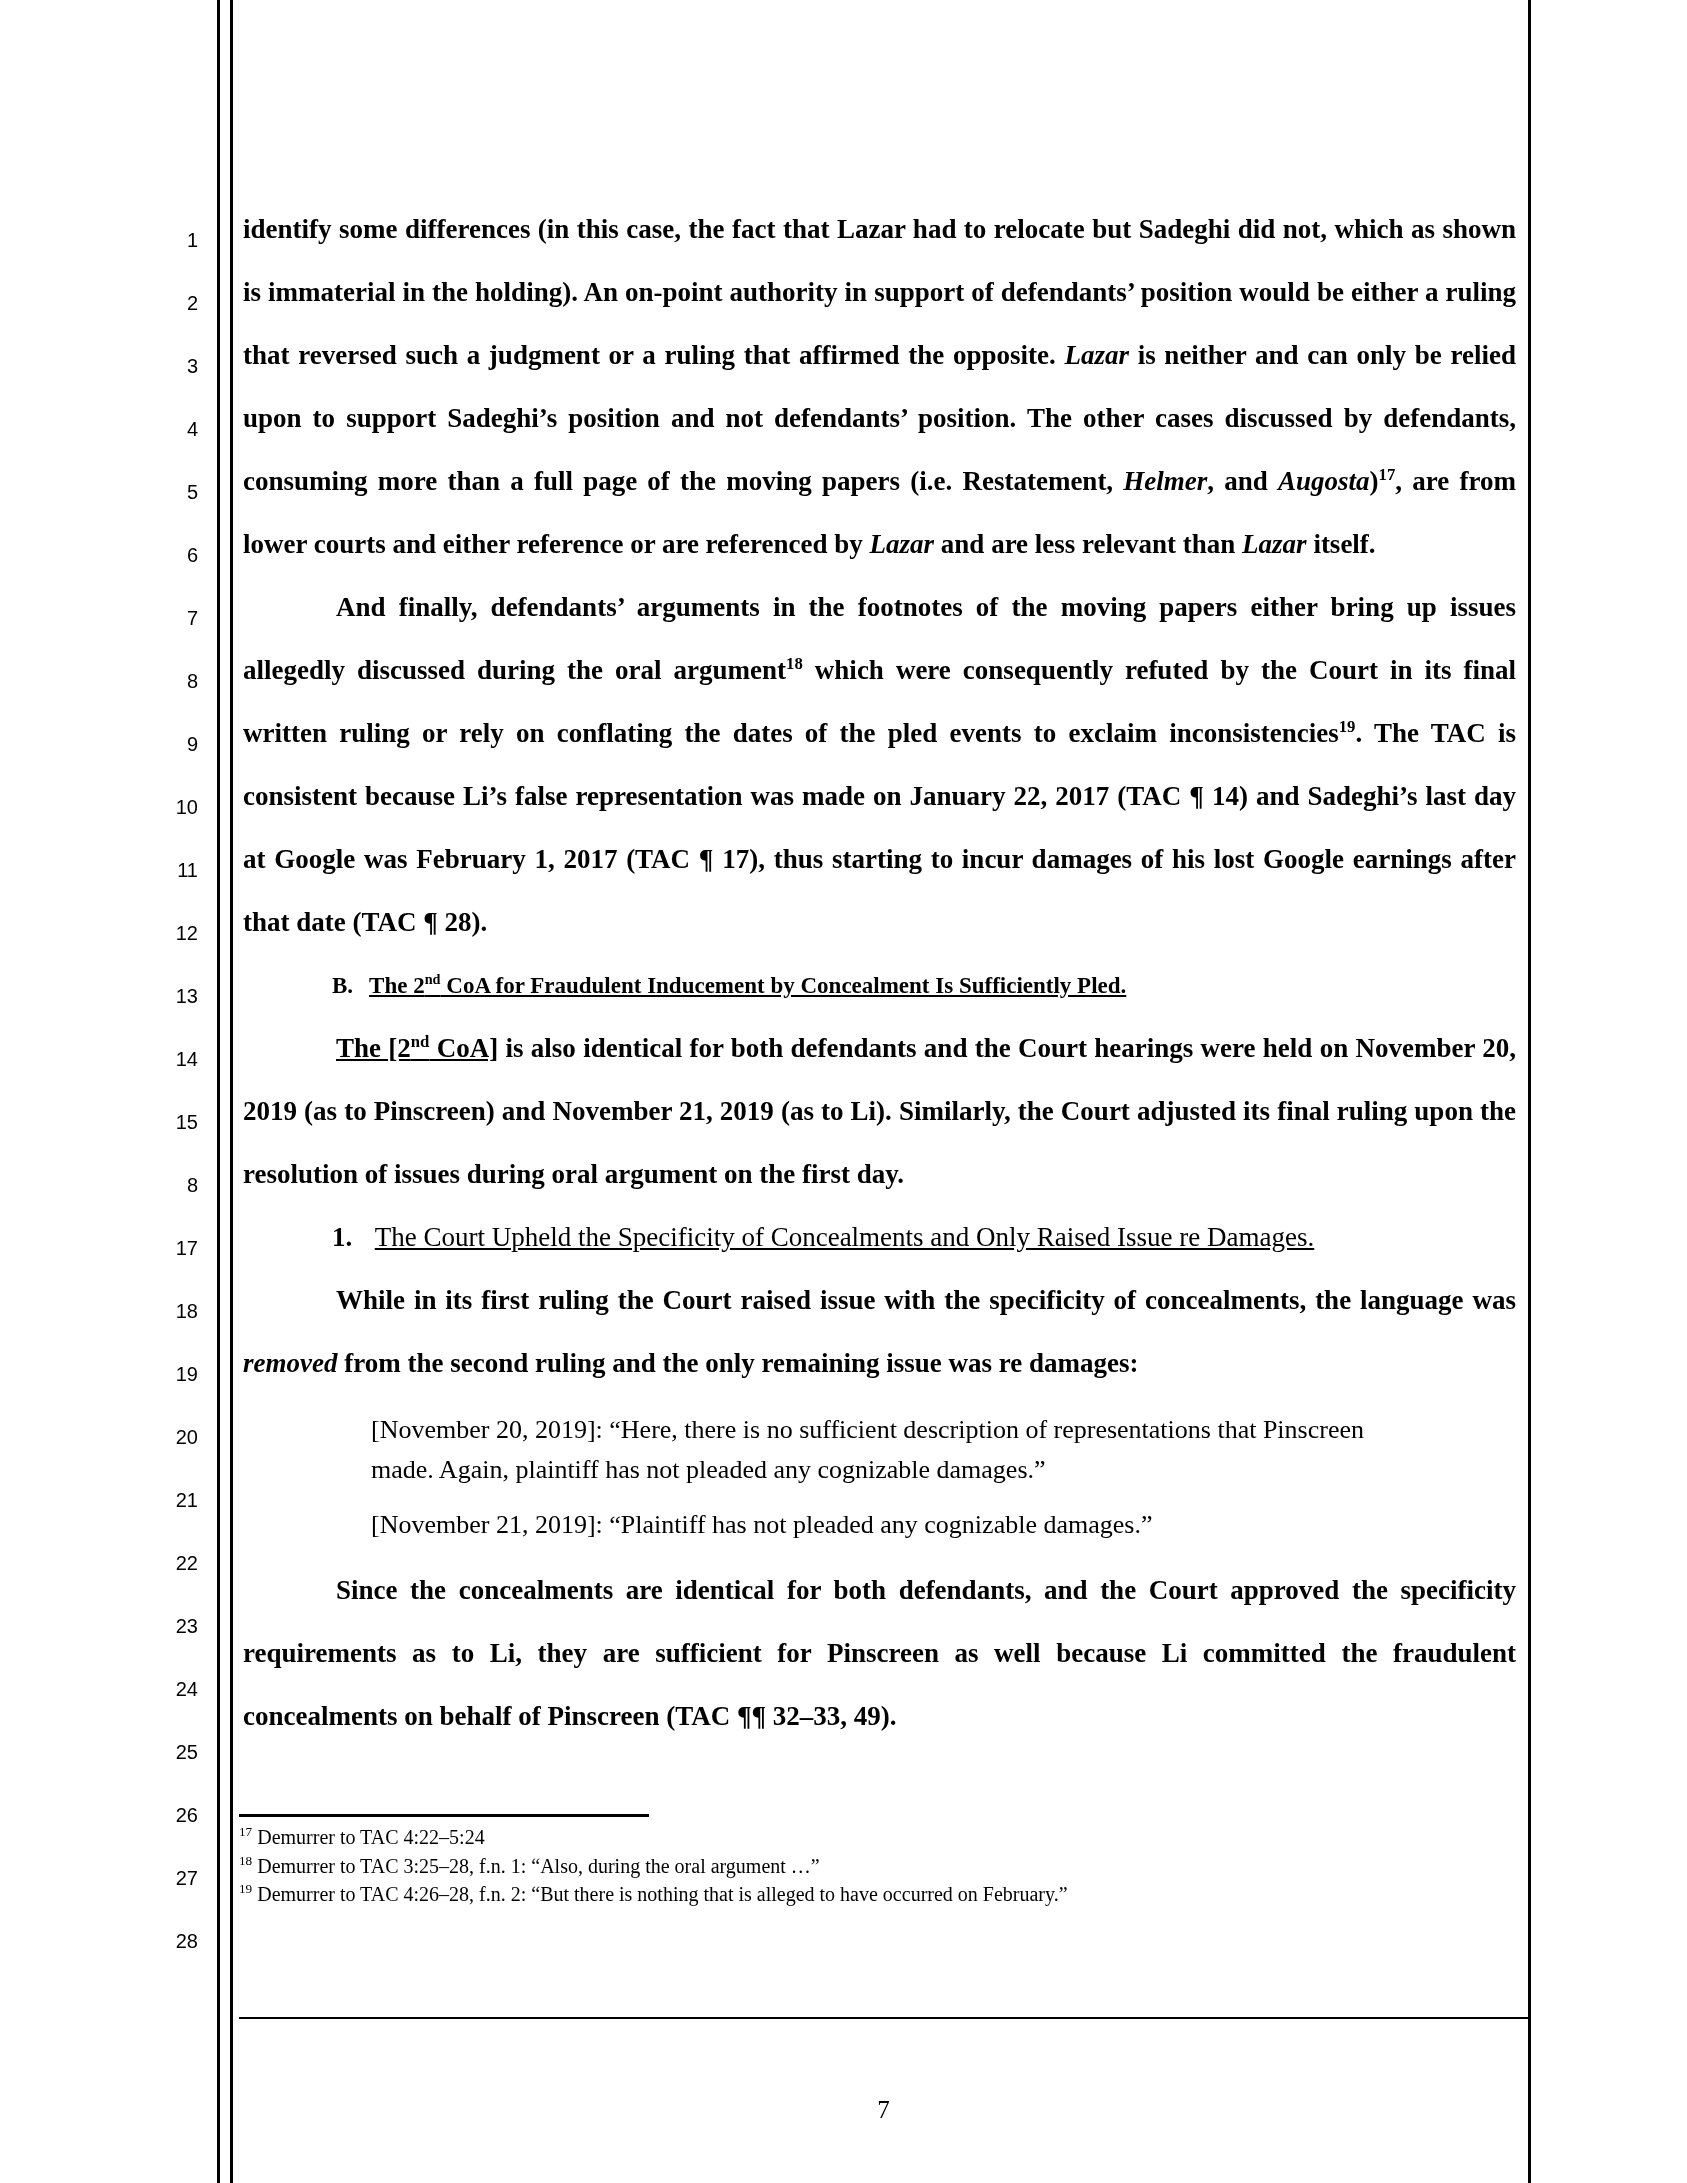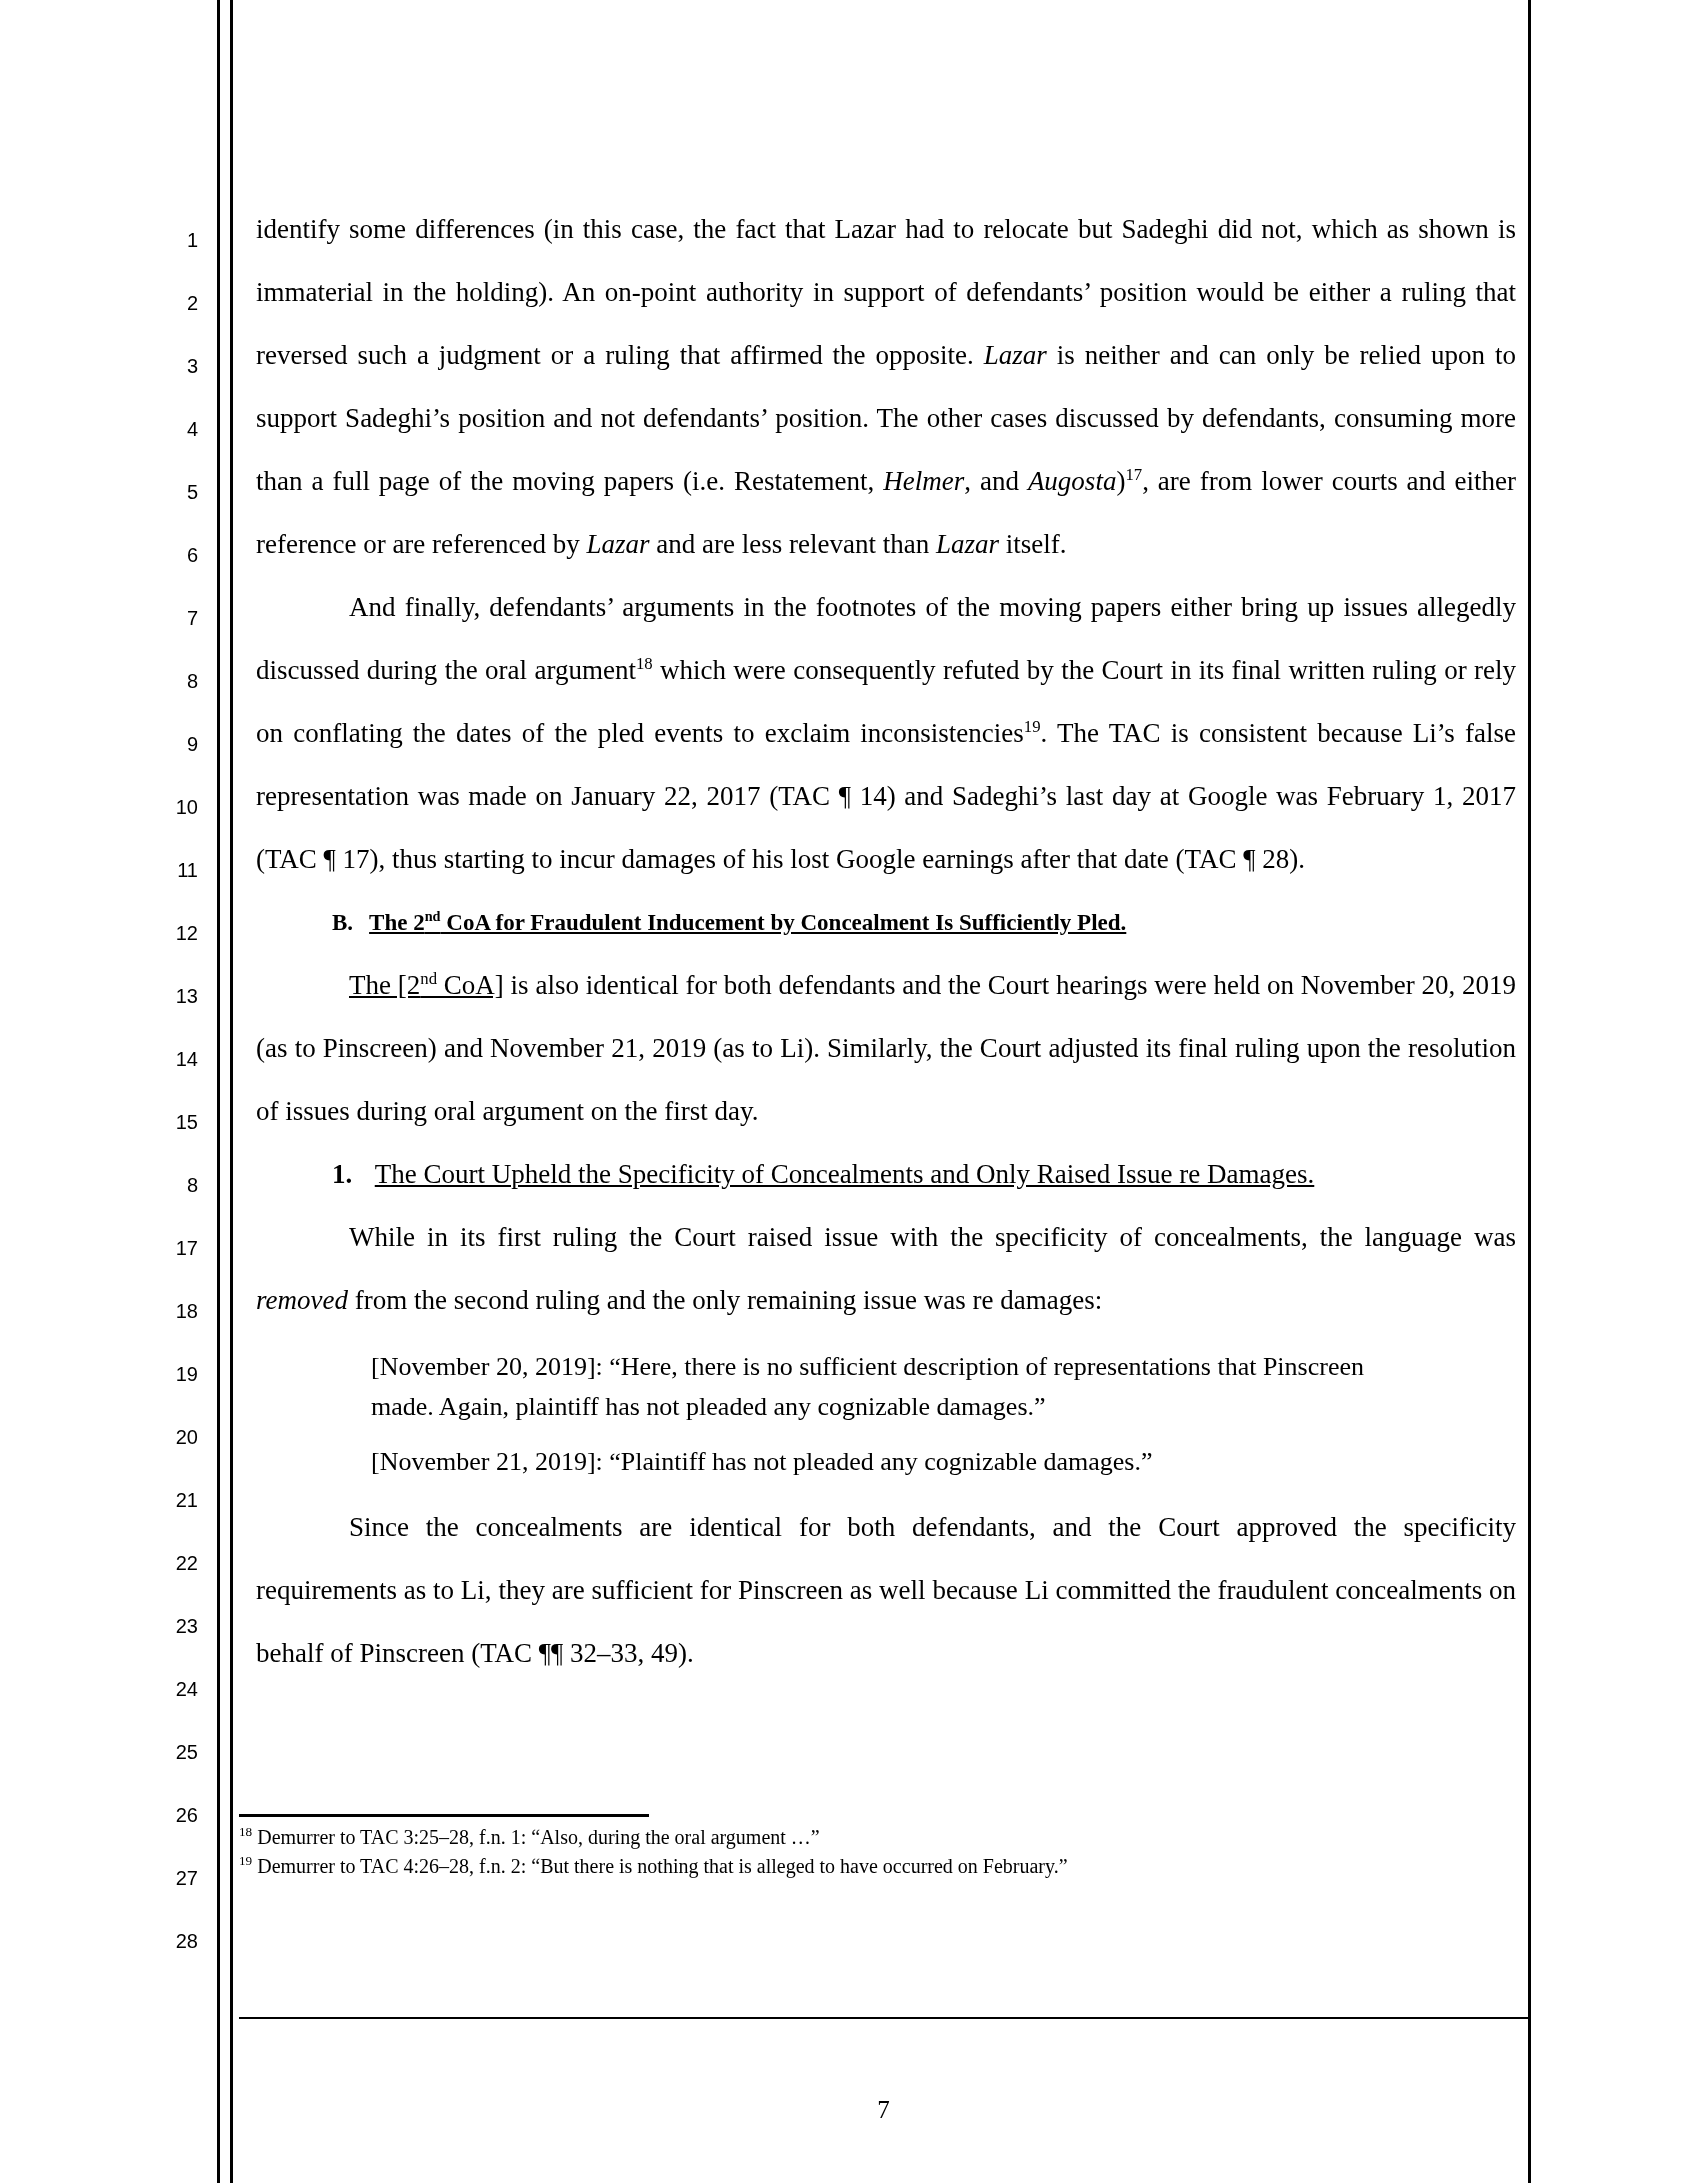--- a/index.html
+++ b/index.html
@@ -53,13 +53,14 @@
   }
 
   p.bt {
-    margin: 0 0 0 17px;
+    margin: 0 0 0 4px;
     font-size: 27px;
     line-height: 63px;
     text-align: justify;
     text-justify: inter-word;
     text-indent: 0;
     hyphens: none;
+    font-weight: bold;
   }
   p.bt.indent { text-indent: 93px; }
 

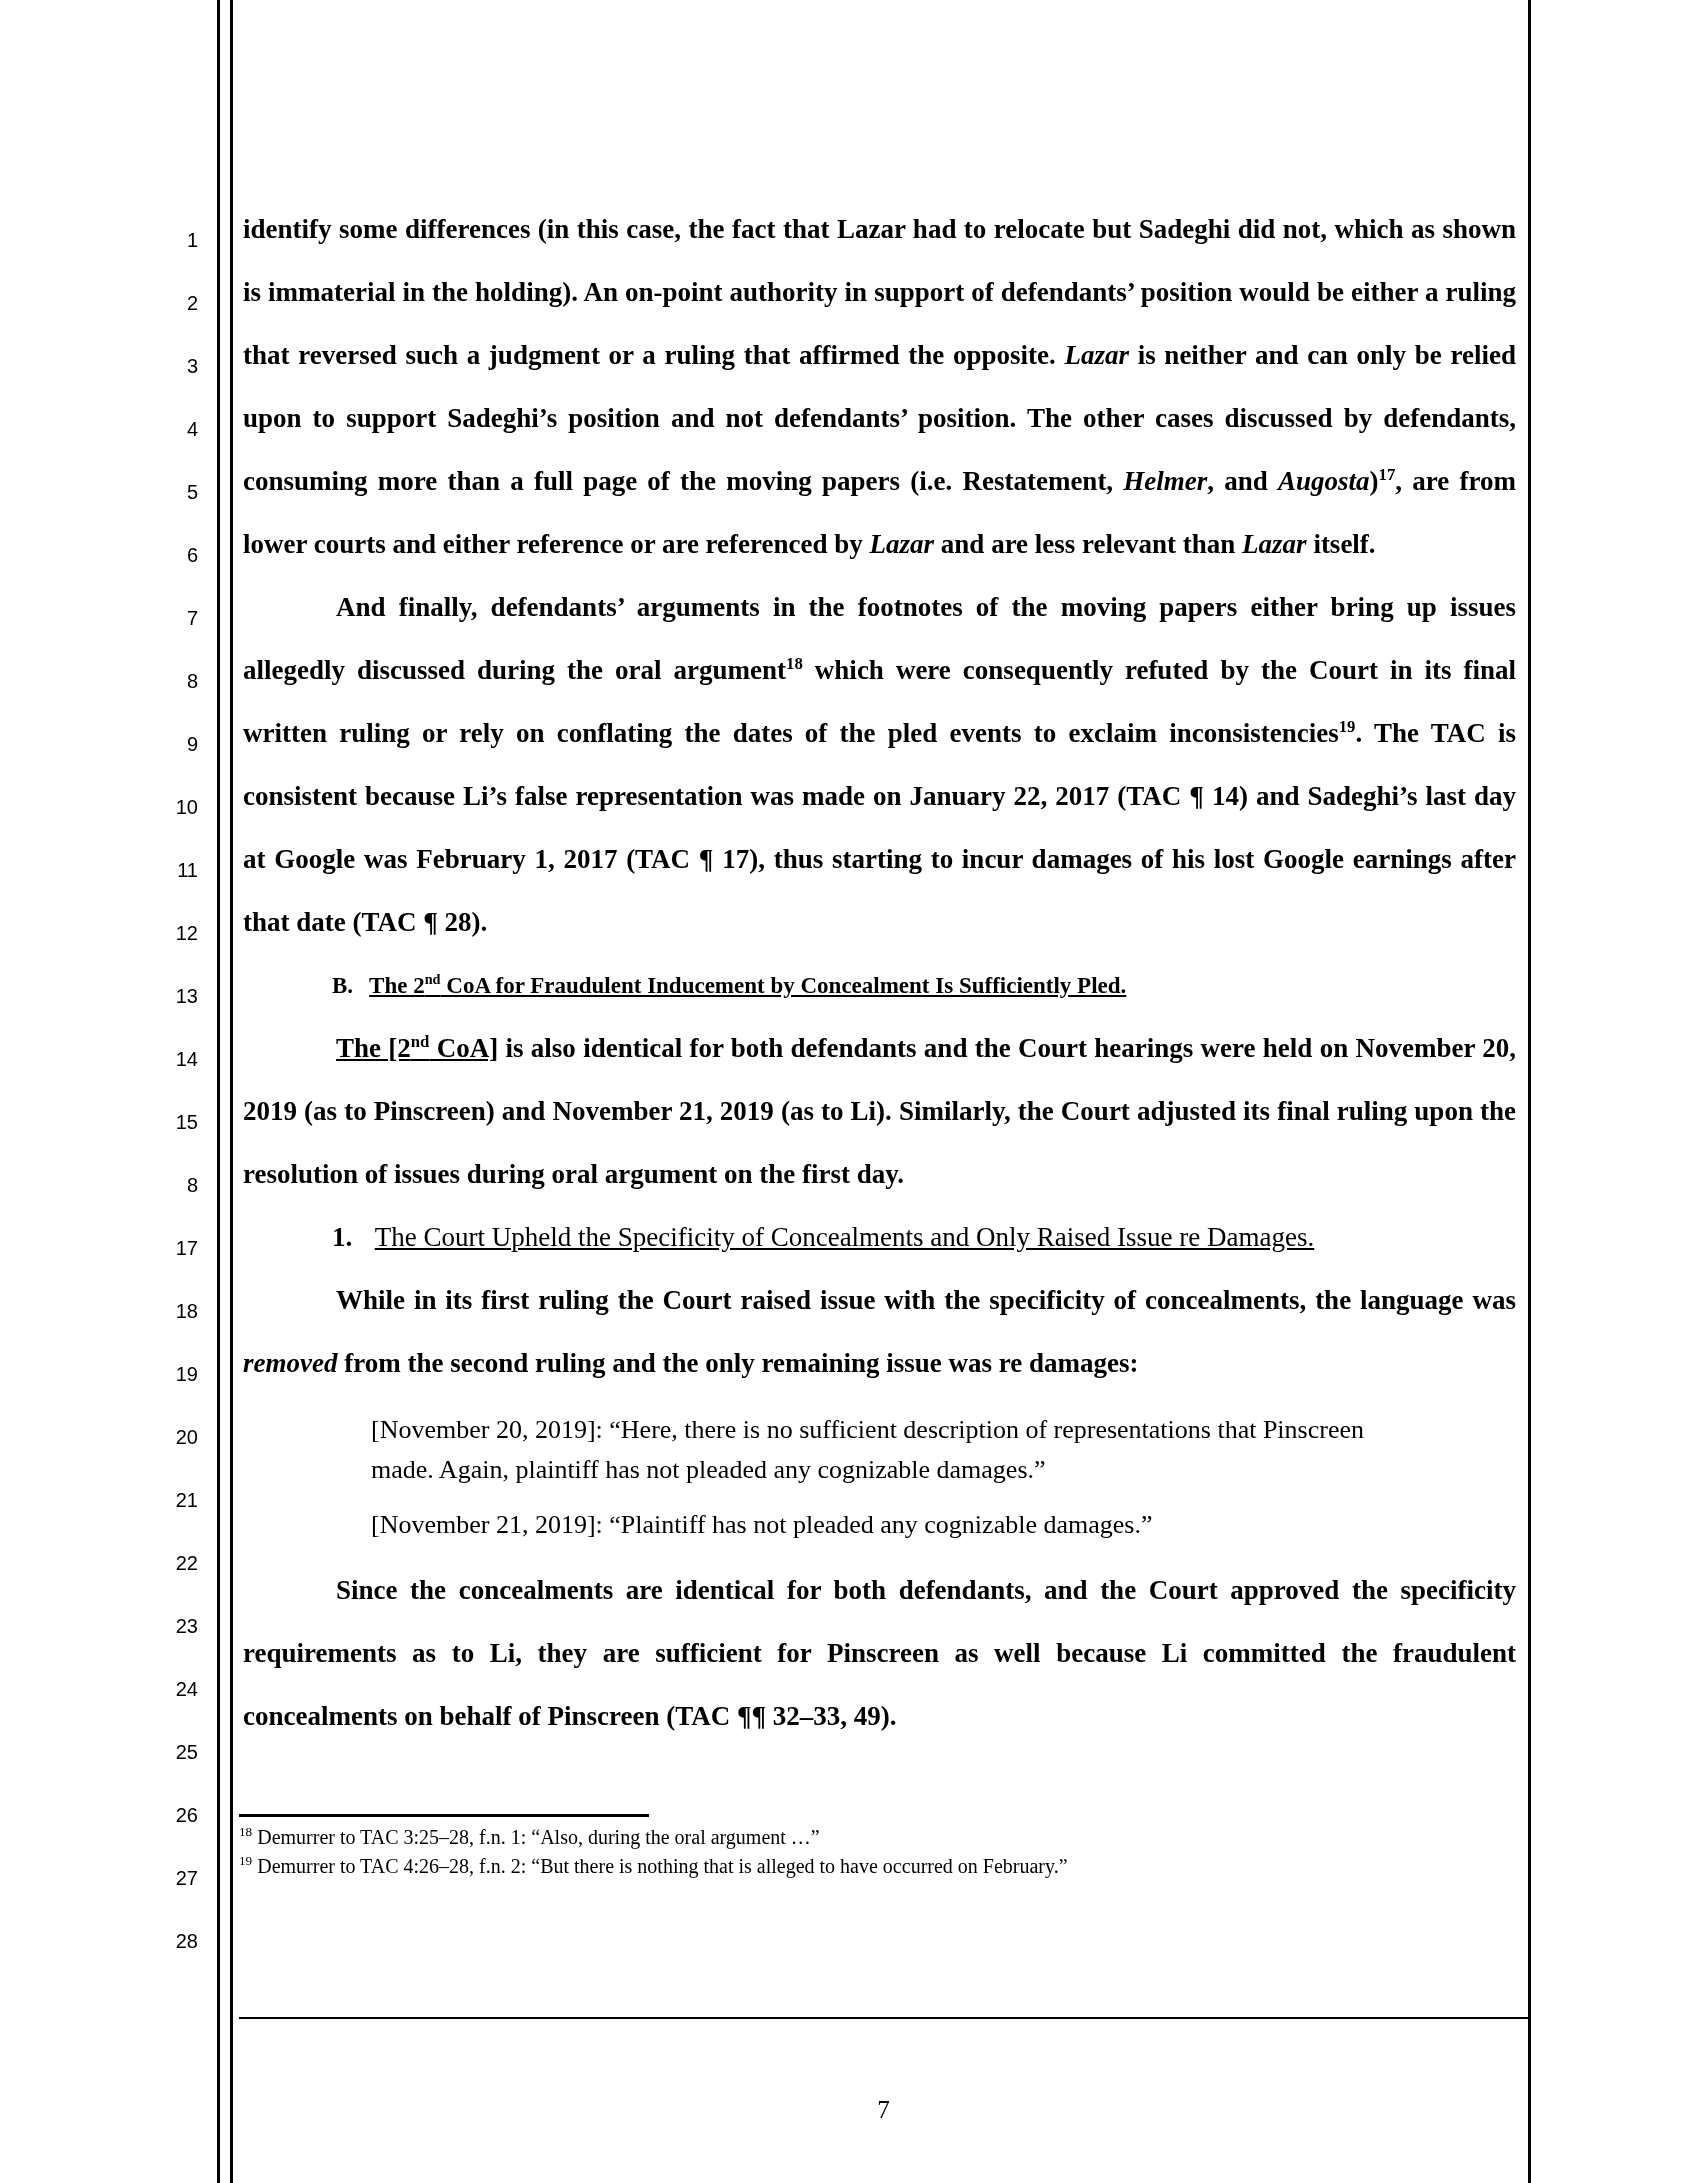--- a/index.html
+++ b/index.html
@@ -218,6 +218,7 @@
 
   <div class="footnotes">
     <div class="fn-rule"></div>
+    <p class="fn"><sup>17</sup> <span>Demurrer to TAC 4:22–5:24</span></p>
     <p class="fn"><sup>18</sup> <span>Demurrer to TAC 3:25–28, f.n. 1: “Also, during the oral argument …”</span></p>
     <p class="fn"><sup>19</sup> <span>Demurrer to TAC 4:26–28, f.n. 2: “But there is nothing that is alleged to have occurred on February.”</span></p>
   </div>

